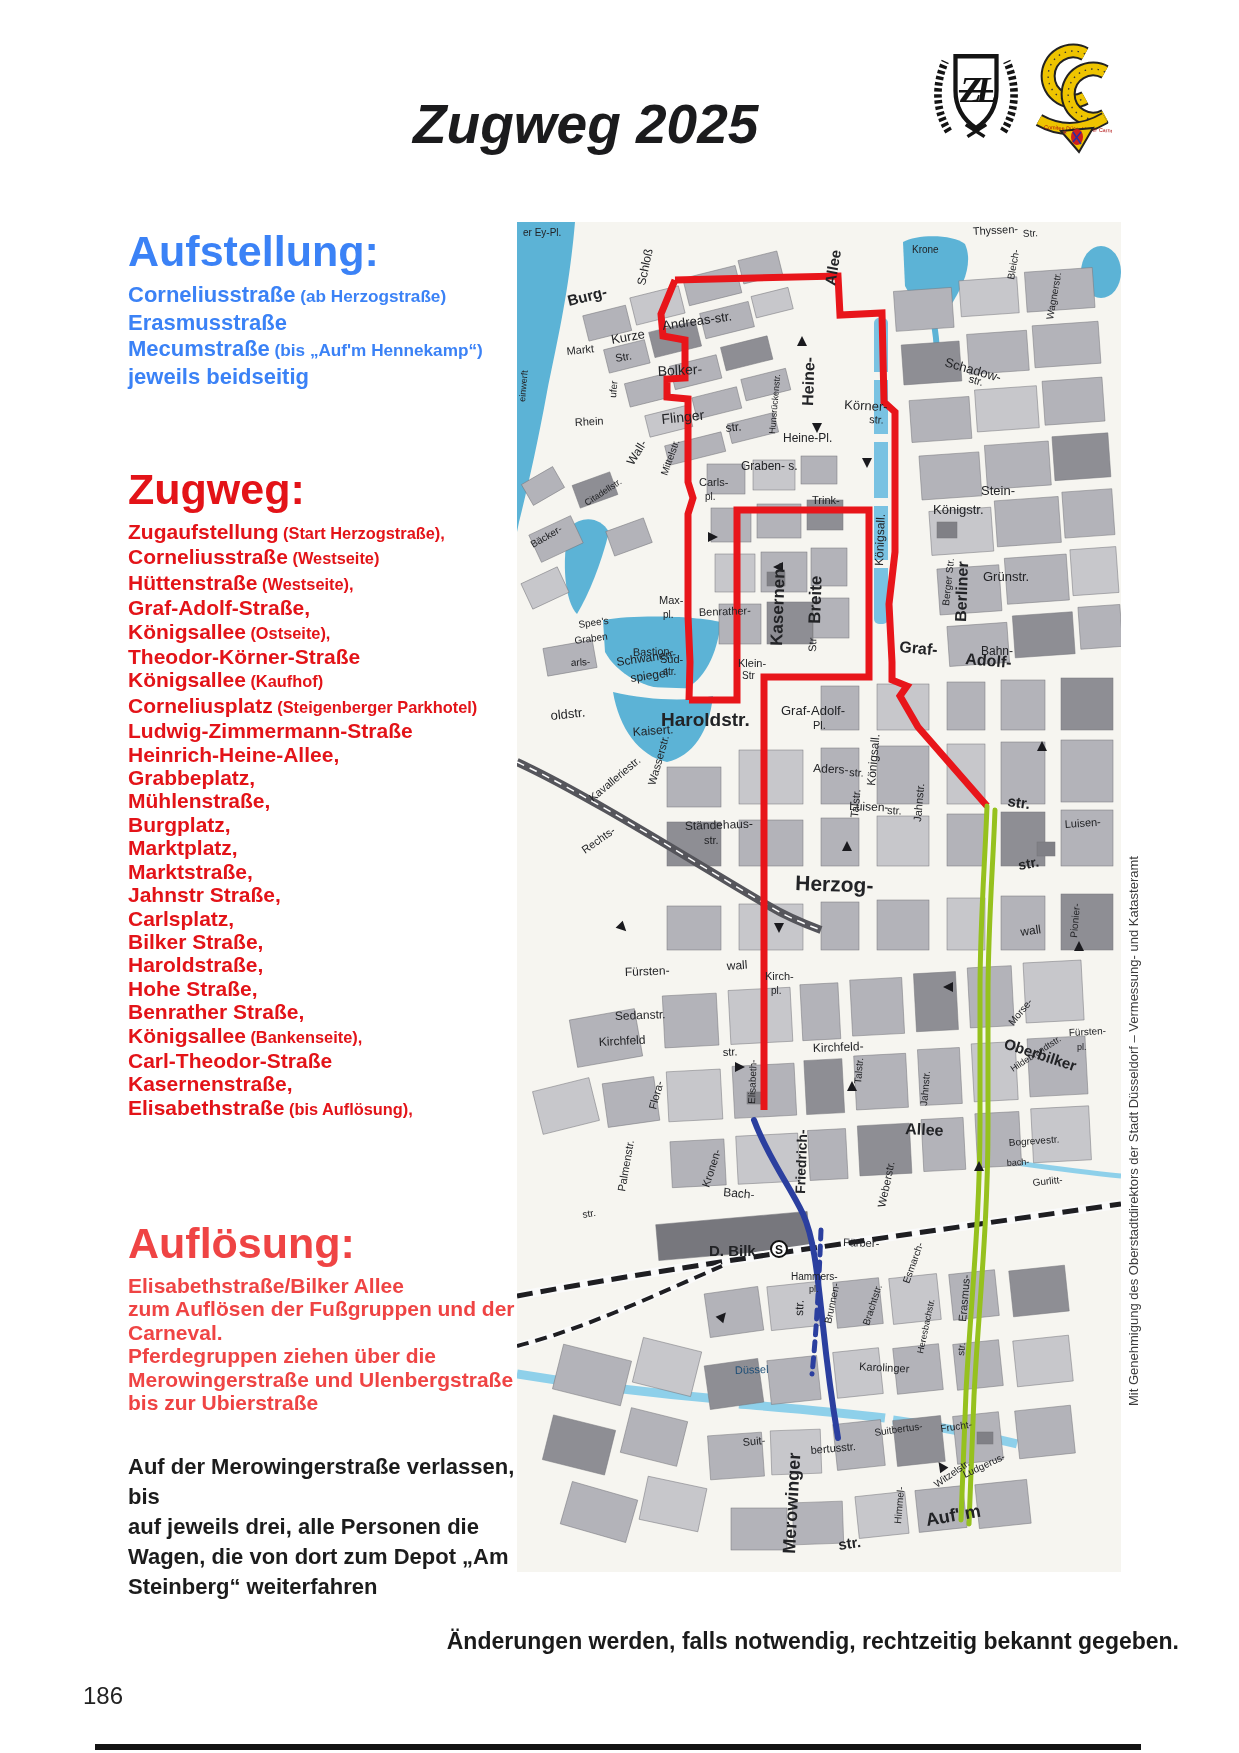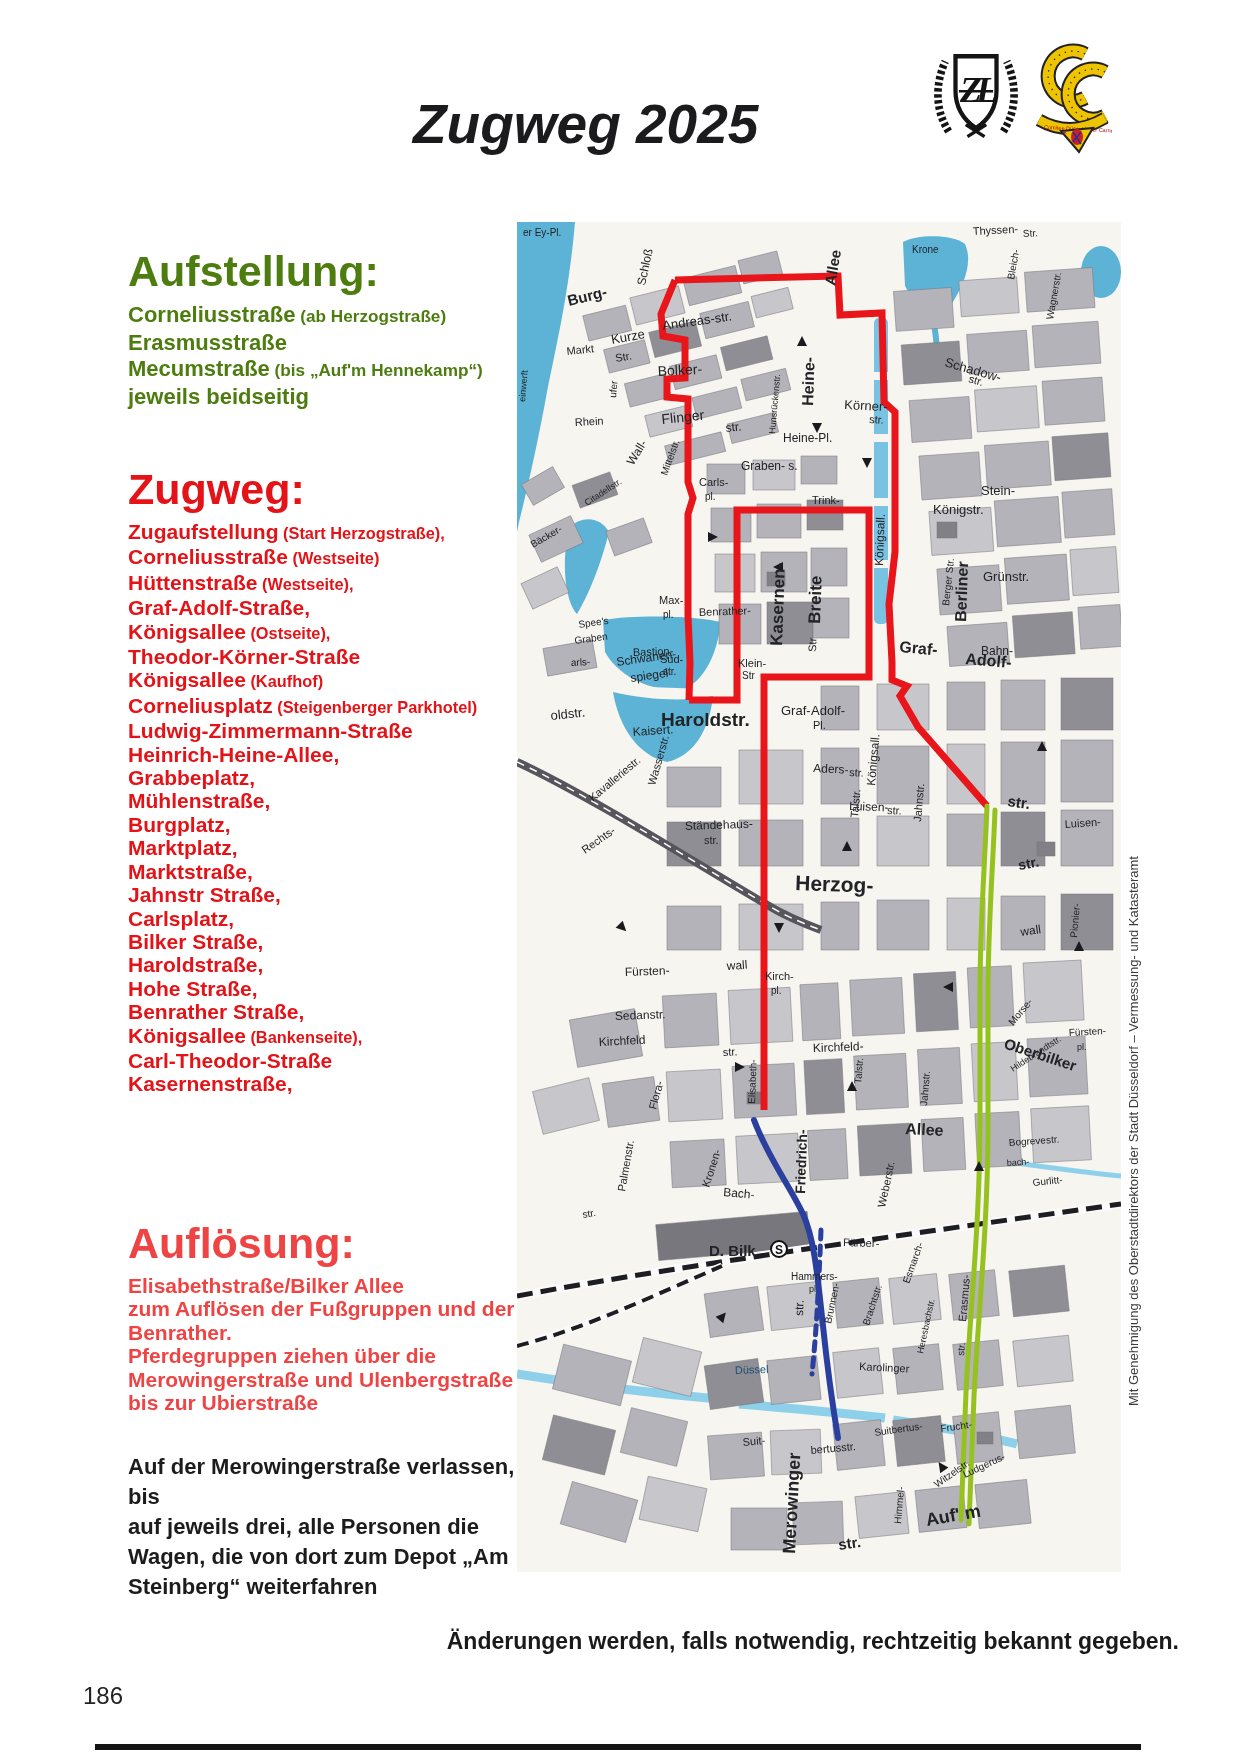--- a/index.html
+++ b/index.html
@@ -68,7 +68,7 @@
     </svg>
   </div>
 
-  <section class="sec green" style="color: #4d7c0f; margin-top: 20px;">
+  <section class="sec green" style="color: #3b82f6;">
     <h2>Aufstellung:</h2>
     <div>
         <div class="li"><span class="m">Corneliusstraße</span><span class="n"> (ab Herzogstraße)</span></div>

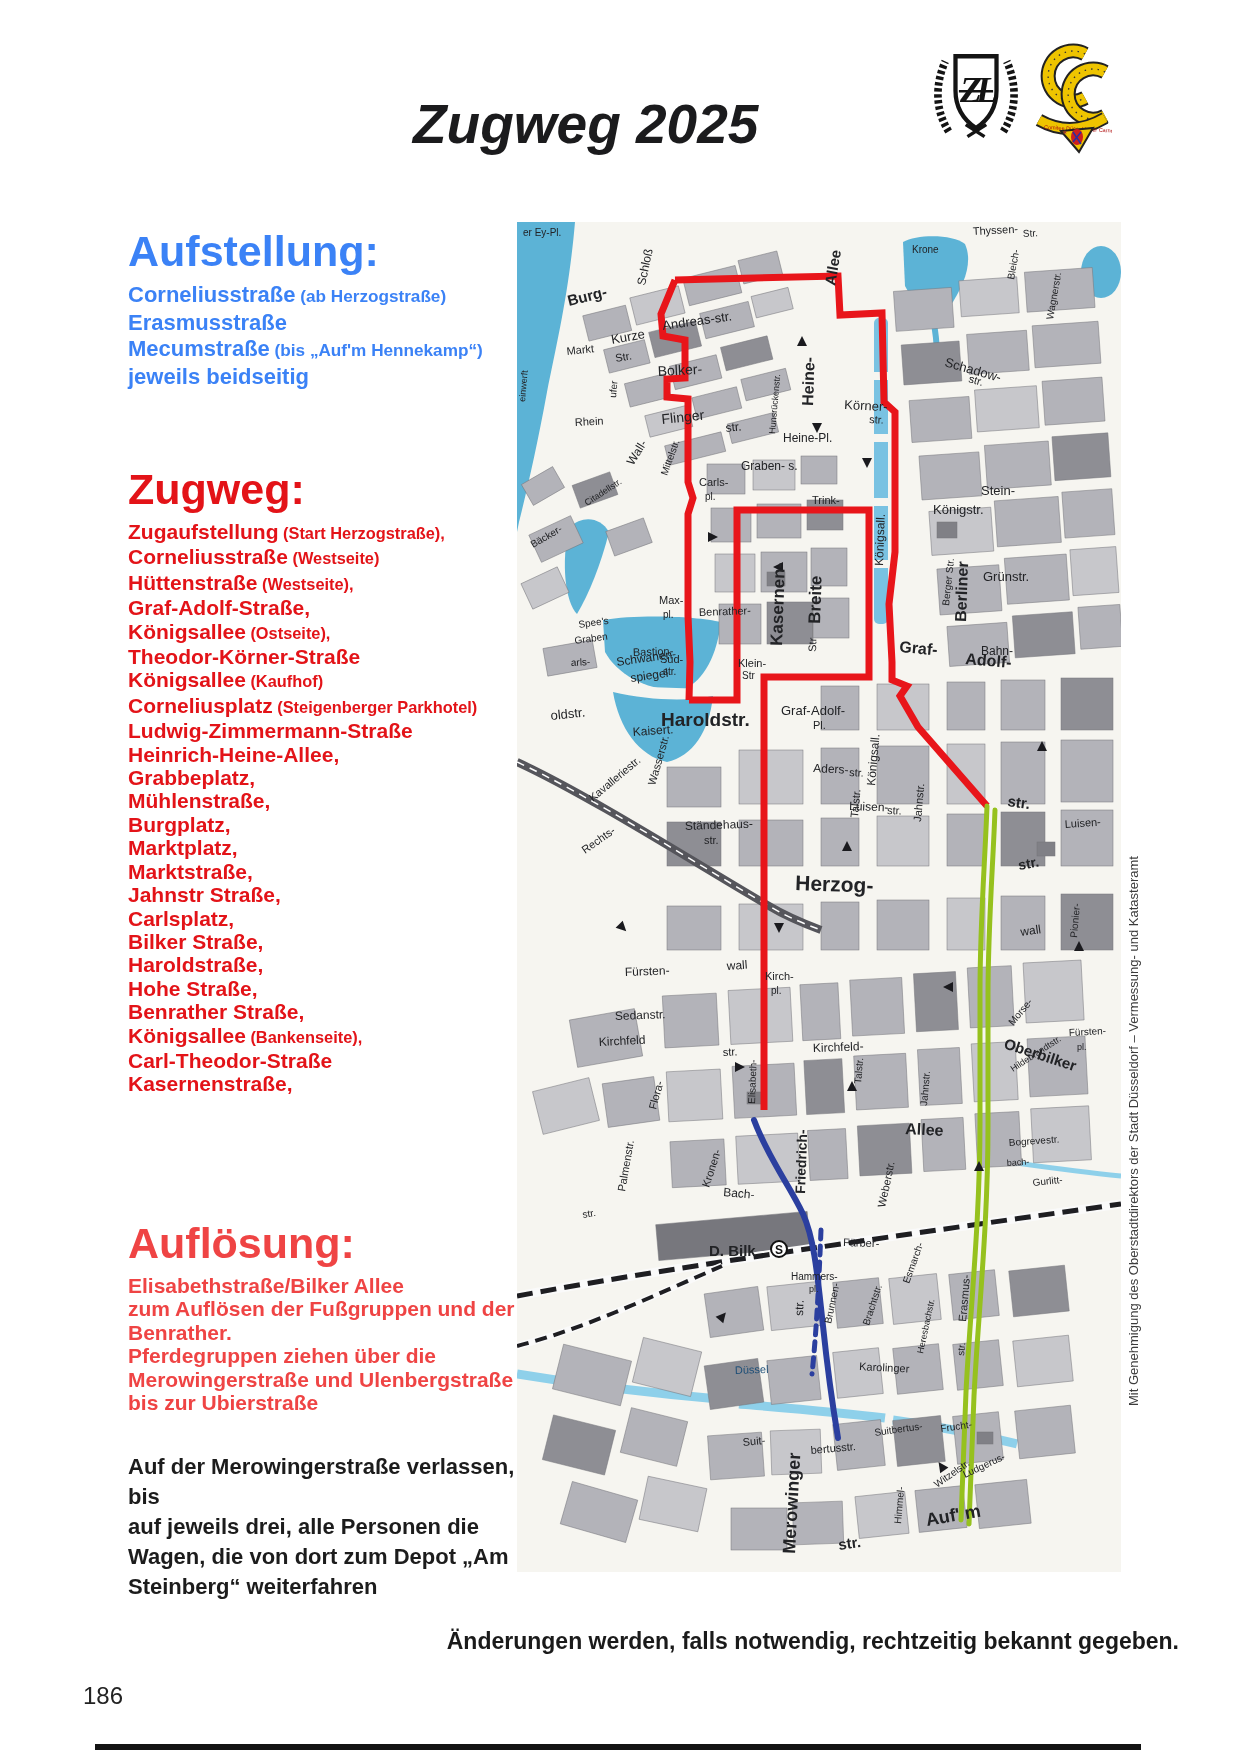--- a/index.html
+++ b/index.html
@@ -105,6 +105,7 @@
         <div class="li"><span class="m">Königsallee</span><span class="n"> (Bankenseite),</span></div>
         <div class="li"><span class="m">Carl-Theodor-Straße</span></div>
         <div class="li"><span class="m">Kasernenstraße,</span></div>
+        <div class="li"><span class="m">Elisabethstraße</span><span class="n"> (bis Auflösung),</span></div>
       </div>
   </section>
 

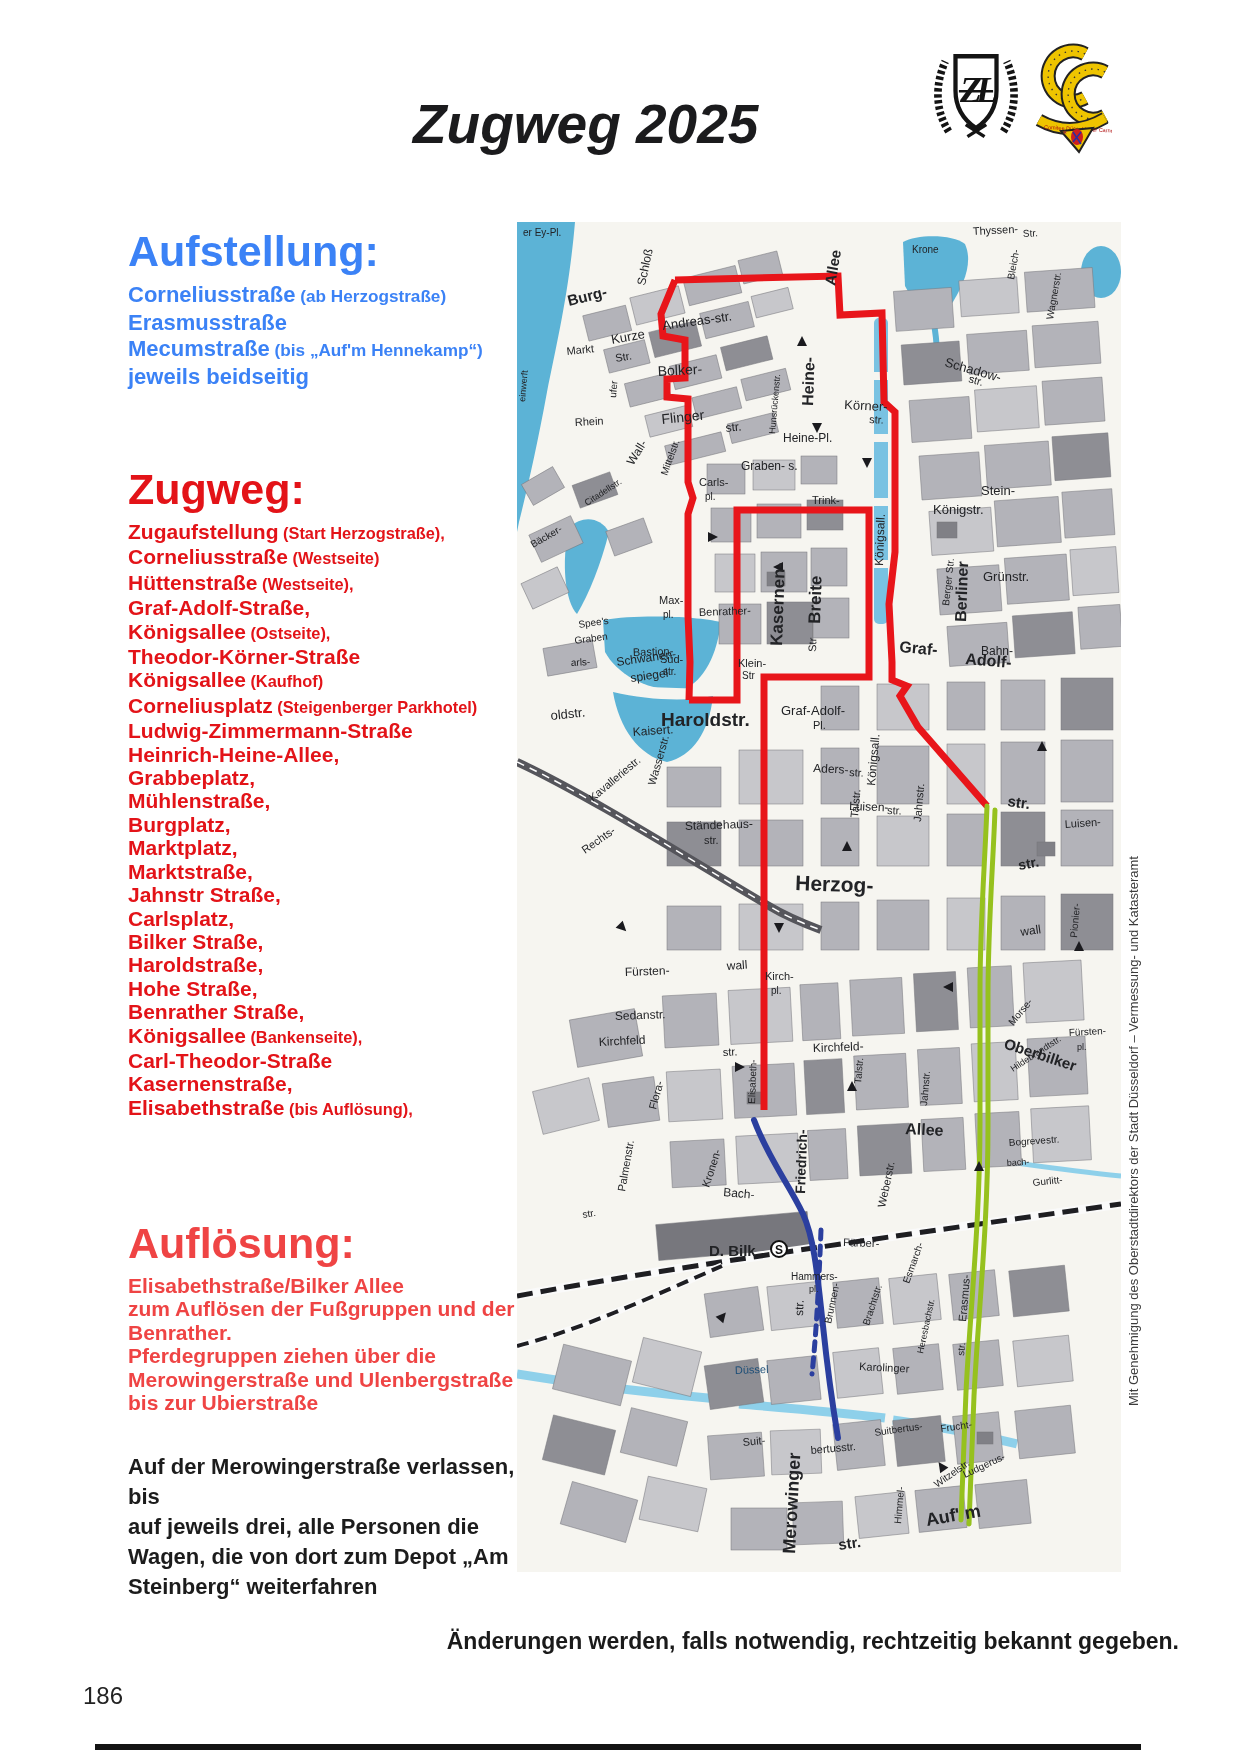--- a/index.html
+++ b/index.html
@@ -114,7 +114,7 @@
     <div>
         <div class="li">Elisabethstraße/Bilker Allee</div>
         <div class="li">zum Auflösen der Fußgruppen und der</div>
-        <div class="li">Benrather.</div>
+        <div class="li">Carneval.</div>
         <div class="li">Pferdegruppen ziehen über die</div>
         <div class="li">Merowingerstraße und Ulenbergstraße</div>
         <div class="li">bis zur Ubierstraße</div>

